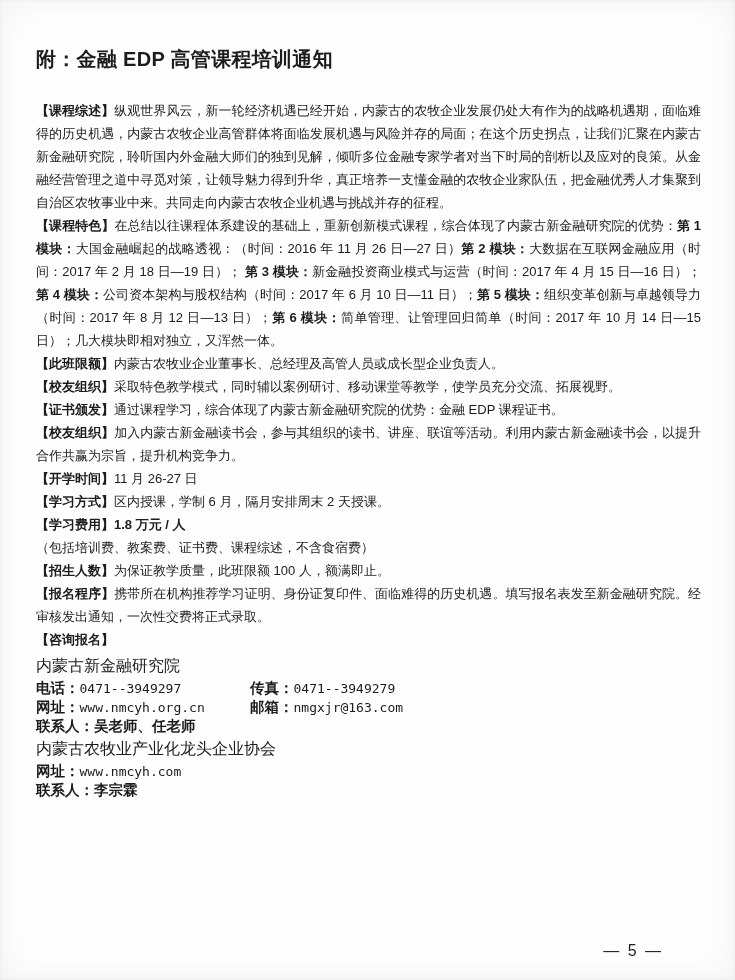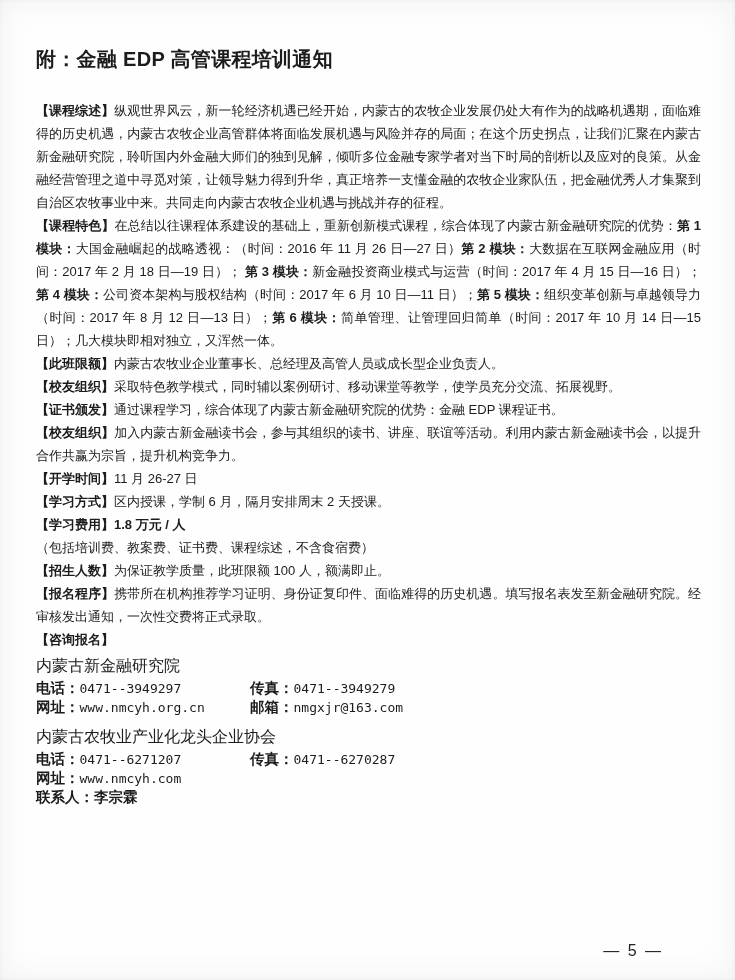--- a/index.html
+++ b/index.html
@@ -76,6 +76,9 @@
             <div class="ccell first"><span class="b">网址：</span><span class="mono">www.nmcyh.org.cn</span></div>
             <div class="ccell"><span class="b">邮箱：</span><span class="mono">nmgxjr@163.com</span></div>
           </div>
+          <div class="crow">
+            <div class="ccell"><span class="b">联系人：</span><span class="b">吴老师、任老师</span></div>
+          </div>
         </div>
         <div class="org">
           <div class="org-name">内蒙古农牧业产业化龙头企业协会</div>

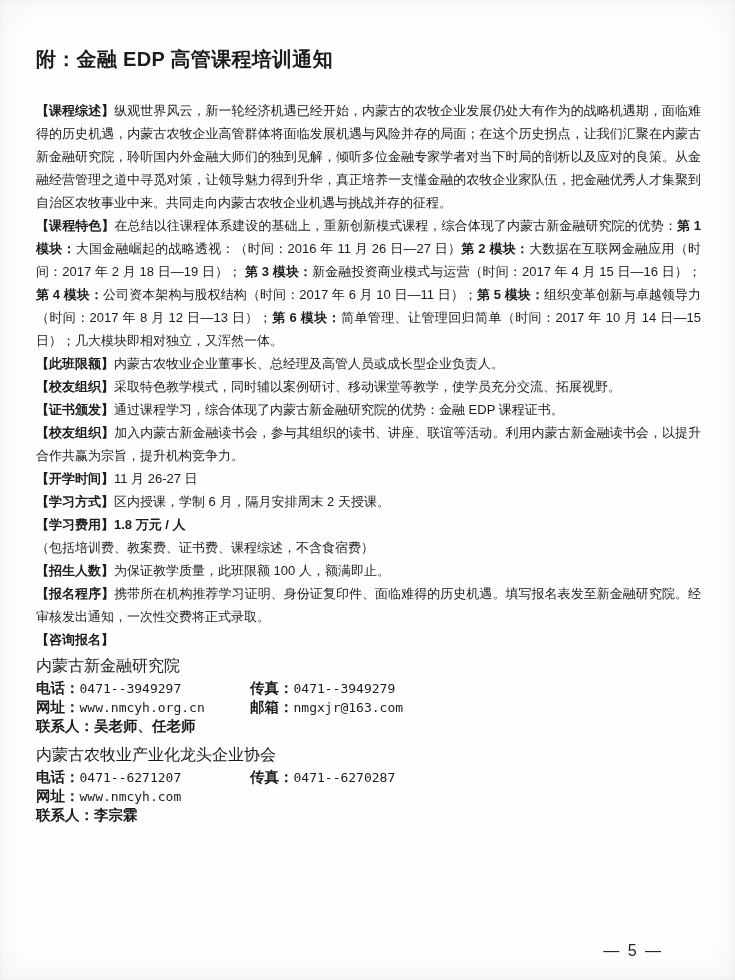--- a/index.html
+++ b/index.html
@@ -34,7 +34,7 @@
   }
   .contact { margin-top:2px; }
   .org { margin:0; }
-  .org + .org { margin-top:7px; }
+  .org + .org { margin-top:1px; }
   .org-name { font-size:16px; line-height:26px; }
   .crow { display:flex; font-size:14.5px; line-height:18px; }
   .ccell { white-space:nowrap; }

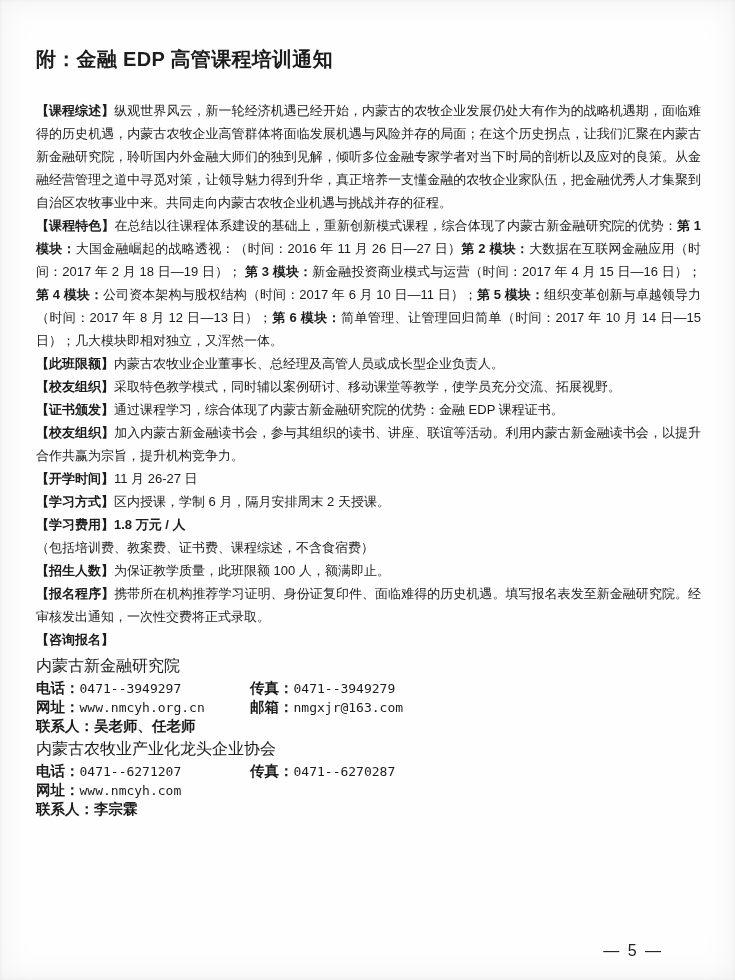--- a/index.html
+++ b/index.html
@@ -83,10 +83,6 @@
         <div class="org">
           <div class="org-name">内蒙古农牧业产业化龙头企业协会</div>
           <div class="crow">
-            <div class="ccell first"><span class="b">电话：</span><span class="mono">0471--6271207</span></div>
-            <div class="ccell"><span class="b">传真：</span><span class="mono">0471--6270287</span></div>
-          </div>
-          <div class="crow">
             <div class="ccell"><span class="b">网址：</span><span class="mono">www.nmcyh.com</span></div>
           </div>
           <div class="crow">

